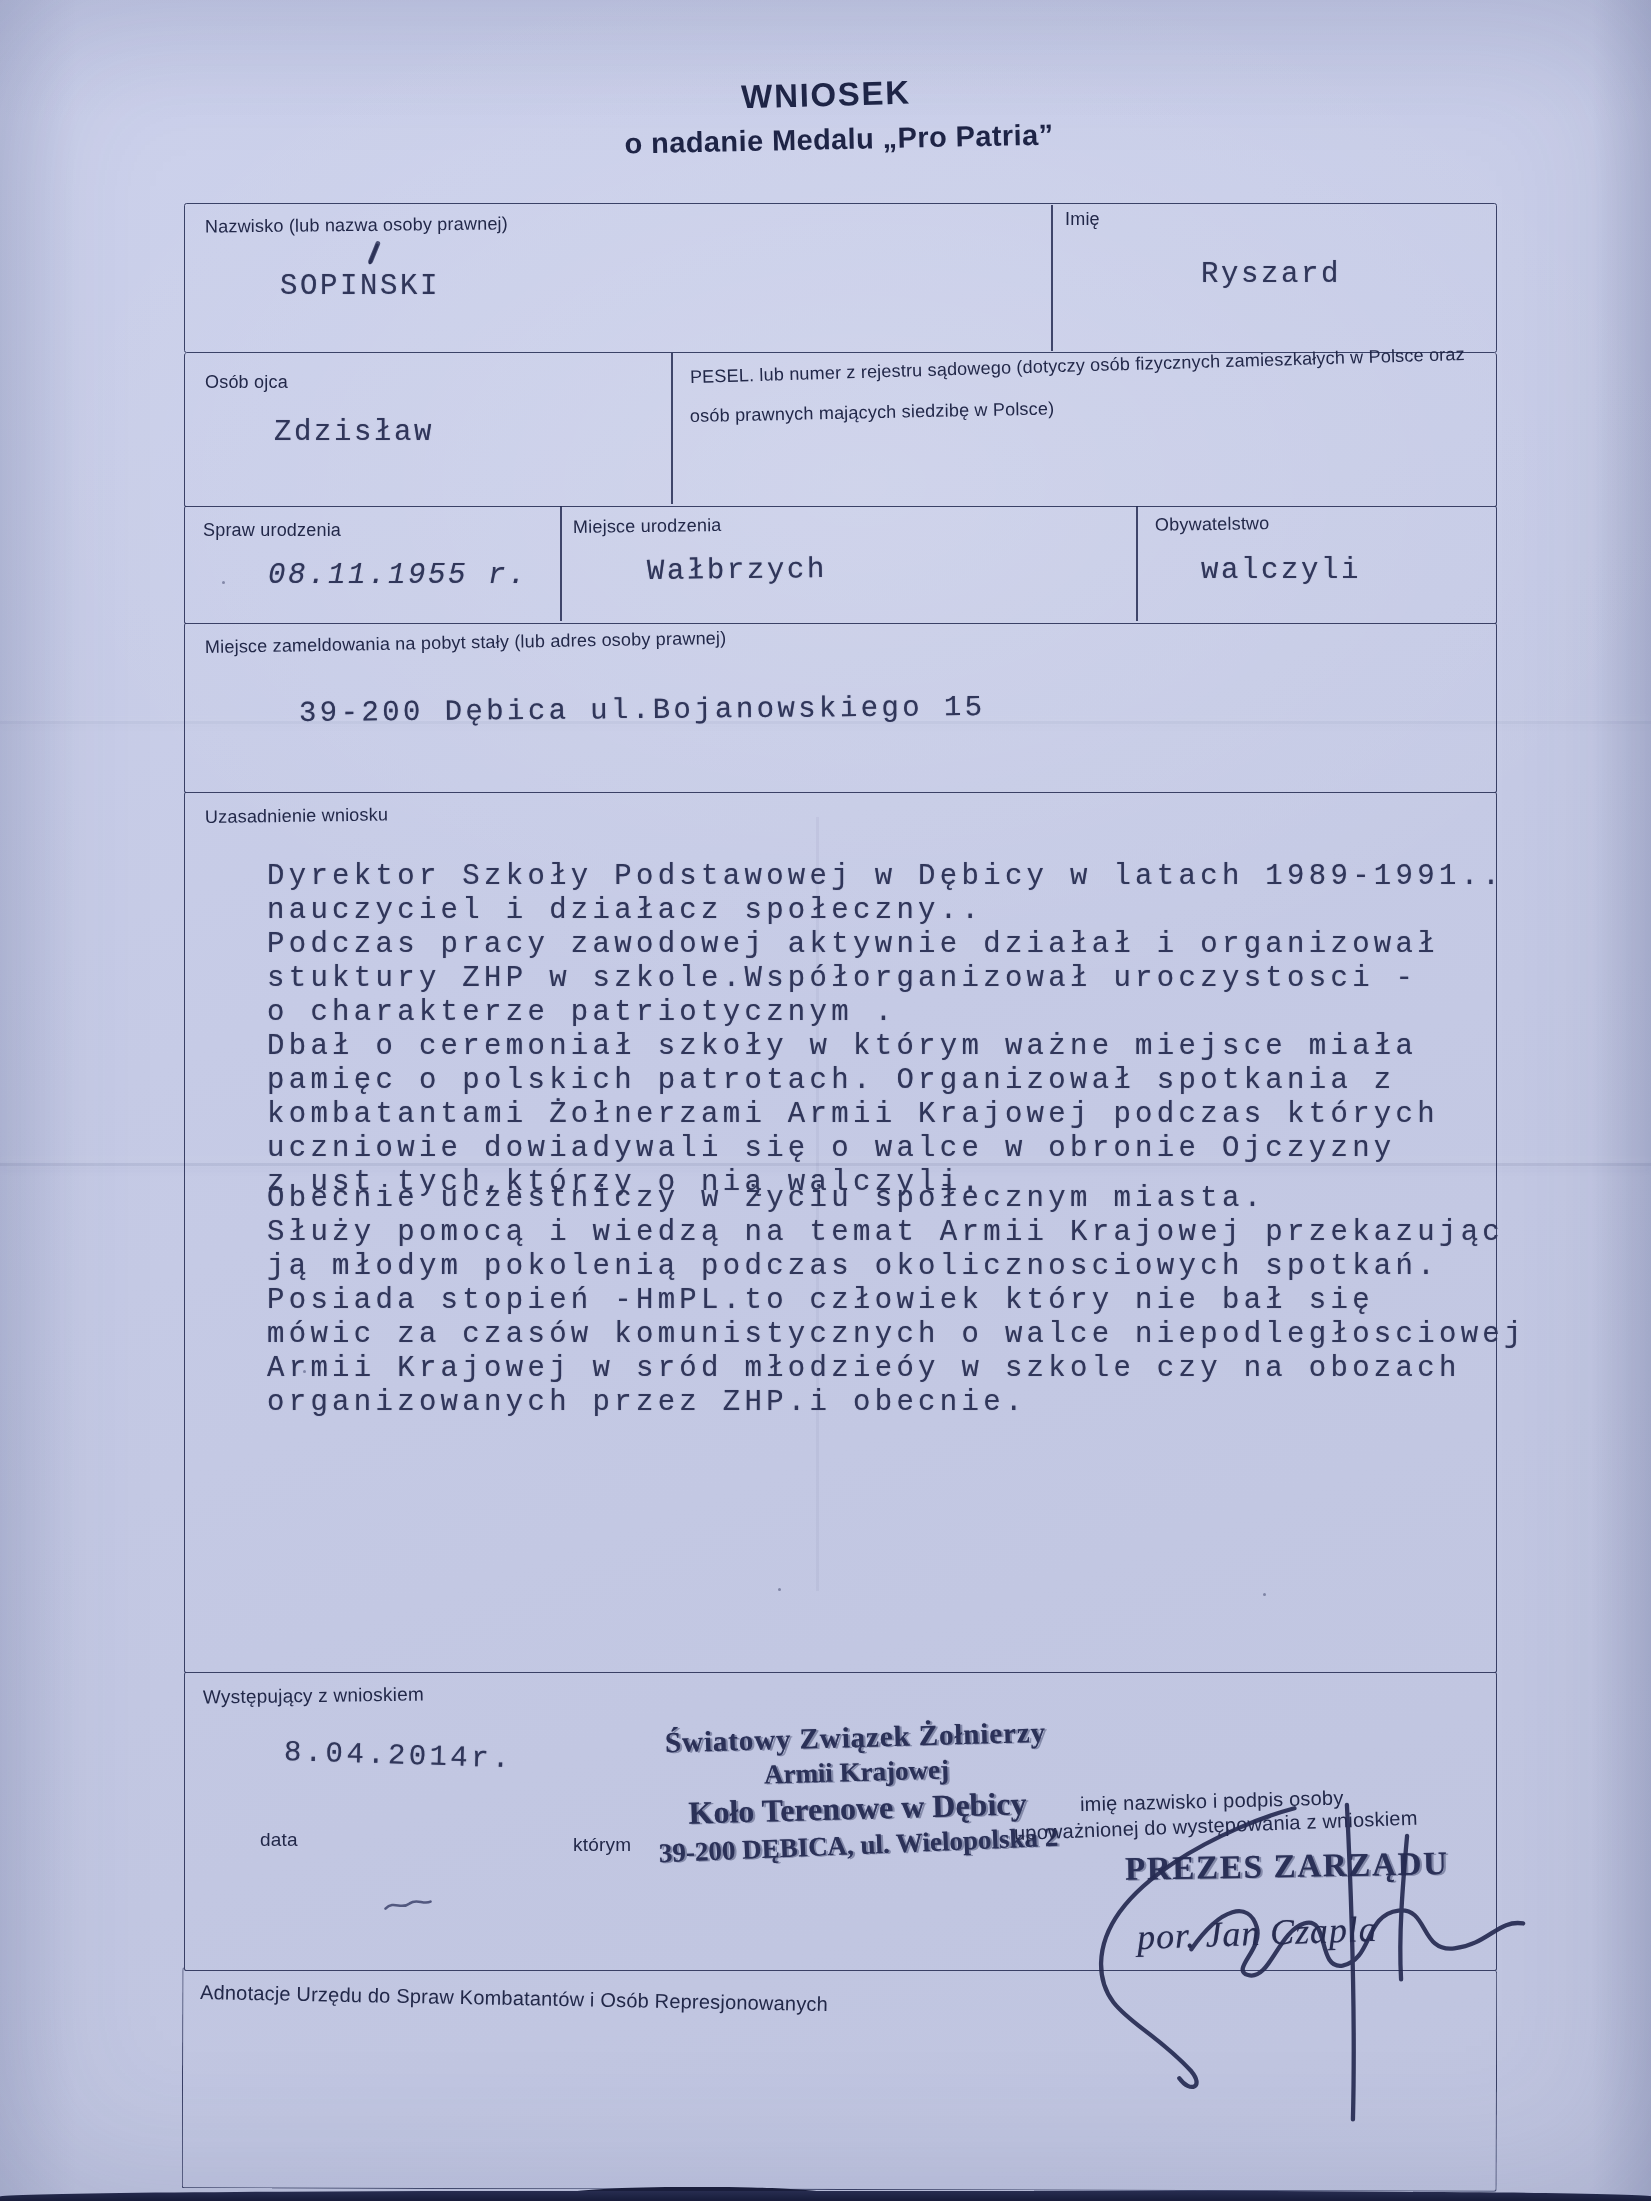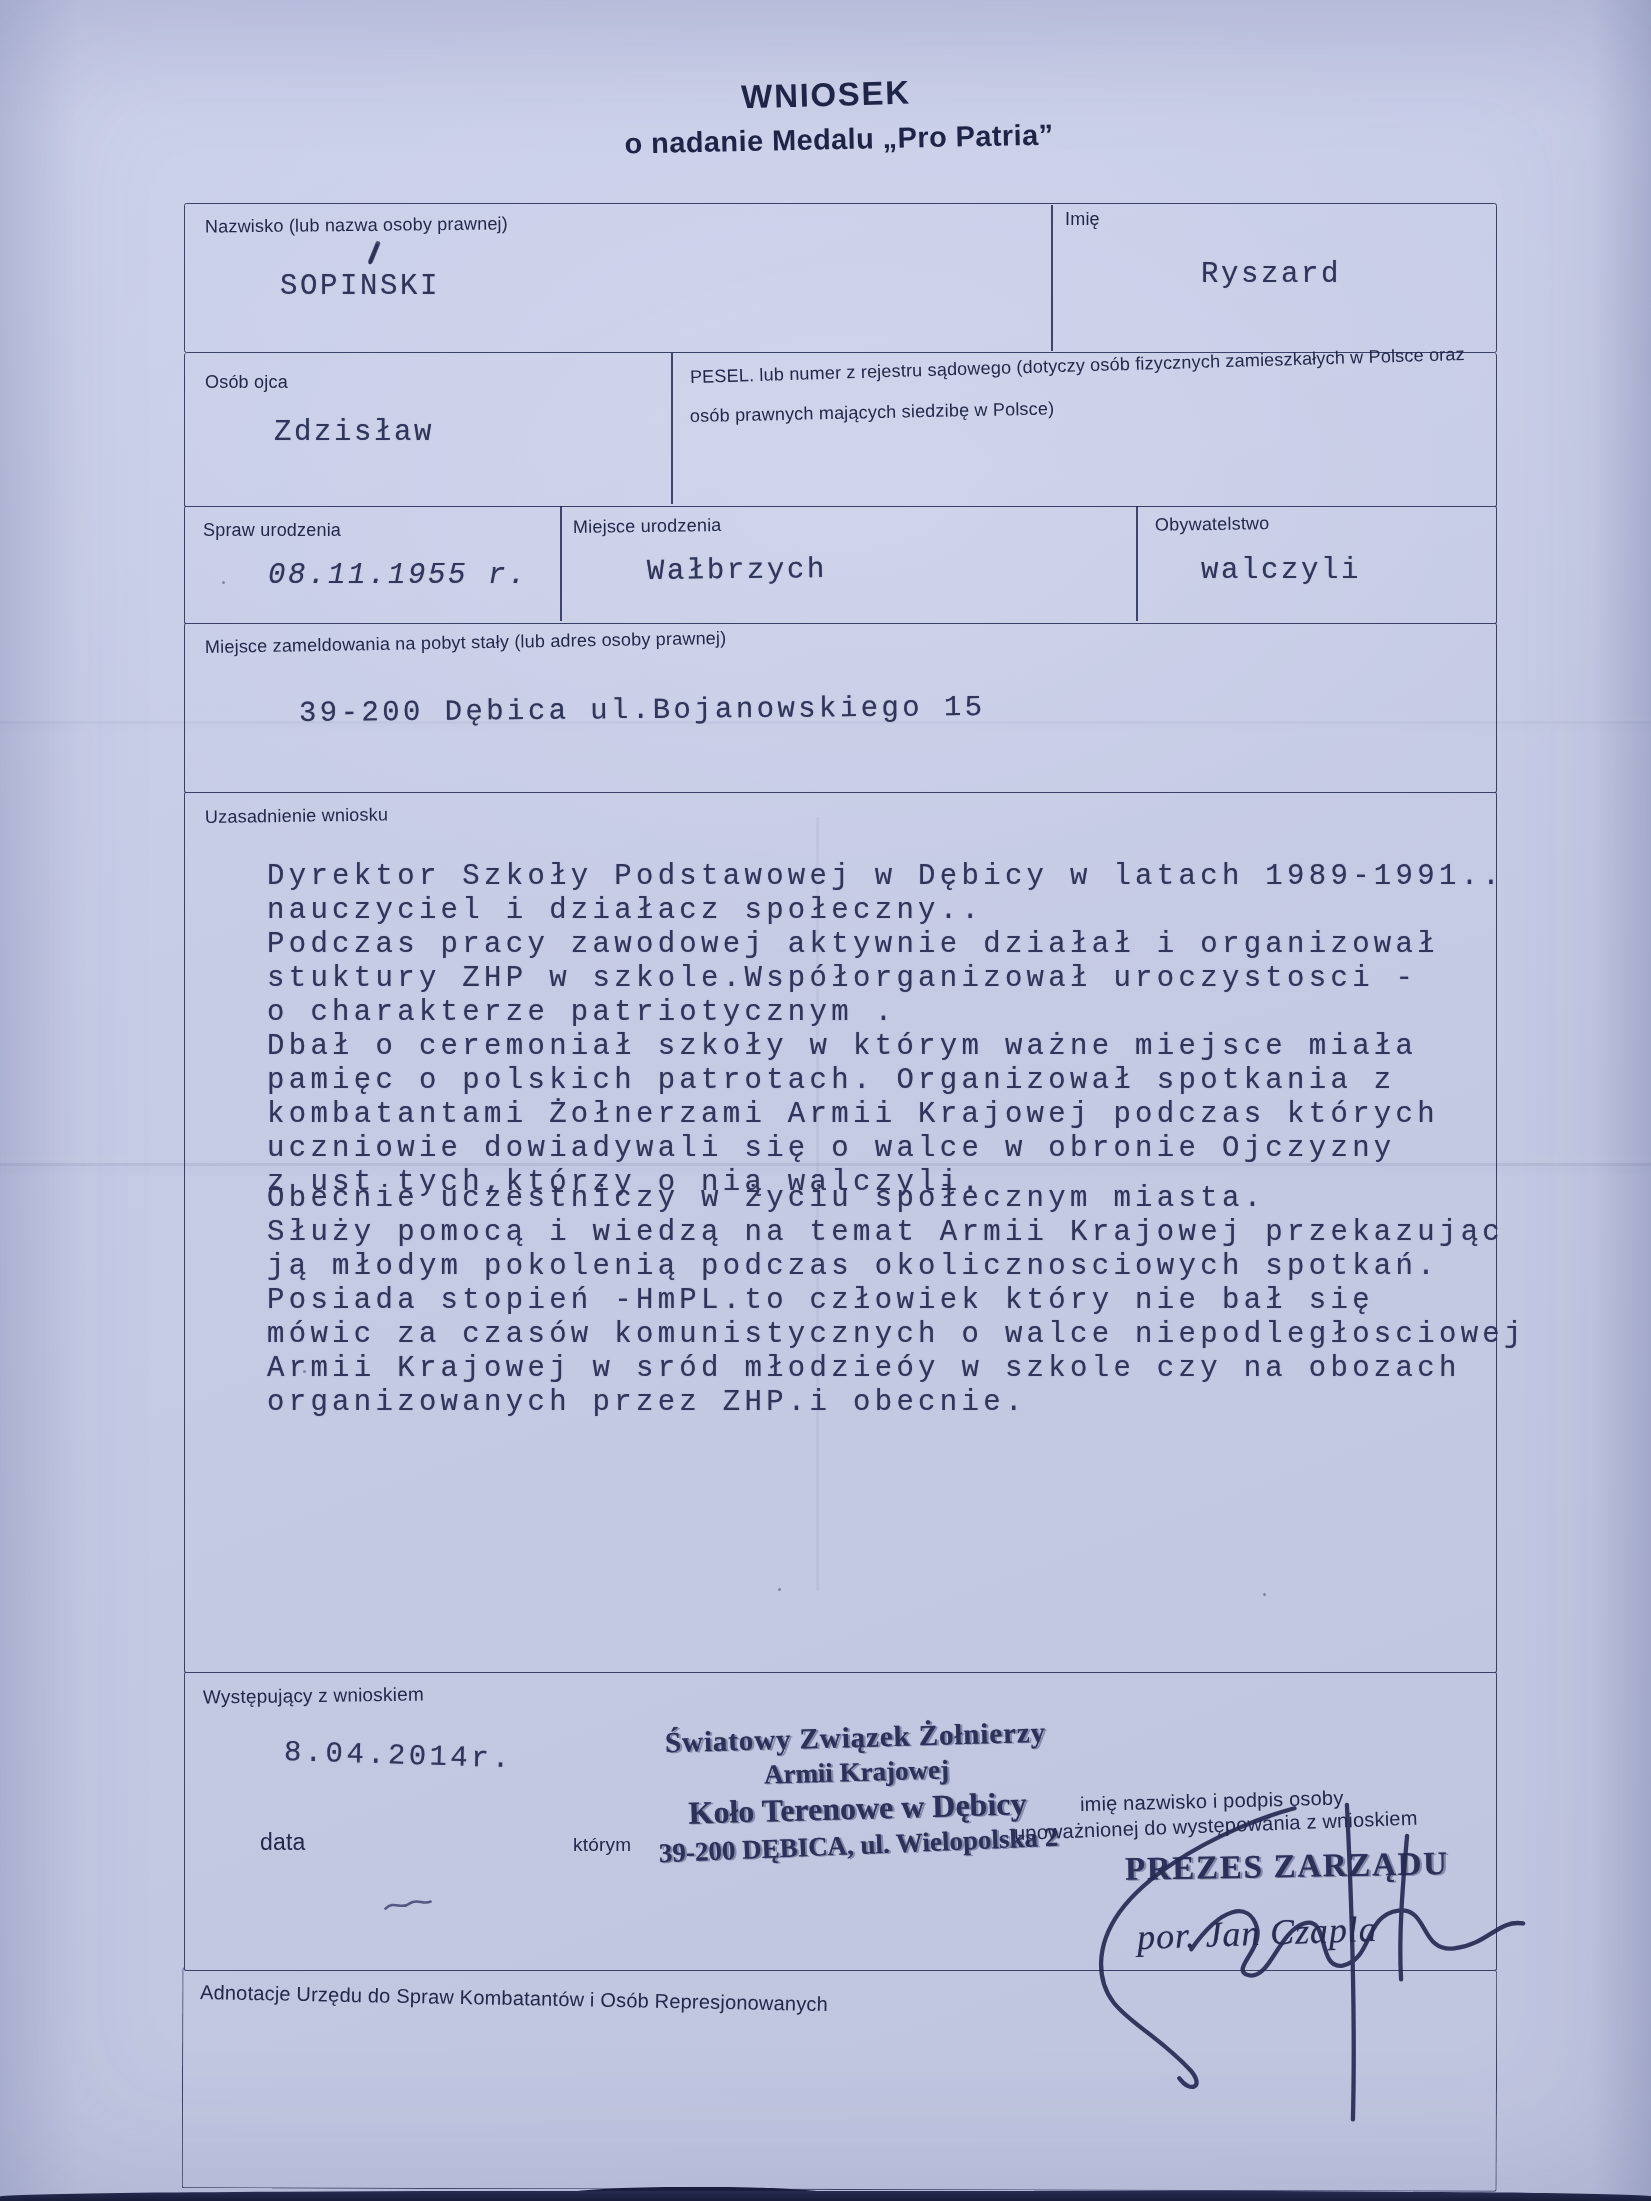--- a/index.html
+++ b/index.html
@@ -114,7 +114,7 @@
   <div class="fbox no-top" style="left:184px;top:1672px;width:1311px;height:298px;"></div>
   <div class="lbl" style="left:203px;top:1685px;font-size:19px;transform:rotate(-0.8deg);">Występujący z wnioskiem</div>
   <div class="typed" style="left:284px;top:1736px;letter-spacing:3.4px;transform:rotate(1.8deg);transform-origin:left;">8.04.2014r.</div>
-  <div class="lbl" style="left:260px;top:1829px;font-size:23px;">data</div>
+  <div class="lbl" style="left:260px;top:1829px;font-size:19px;">data</div>
   <div class="lbl" style="left:573px;top:1834px;font-size:19px;">którym</div>
 
   <div style="position:absolute;left:616px;top:1721px;width:482px;transform:rotate(-1.6deg);">

